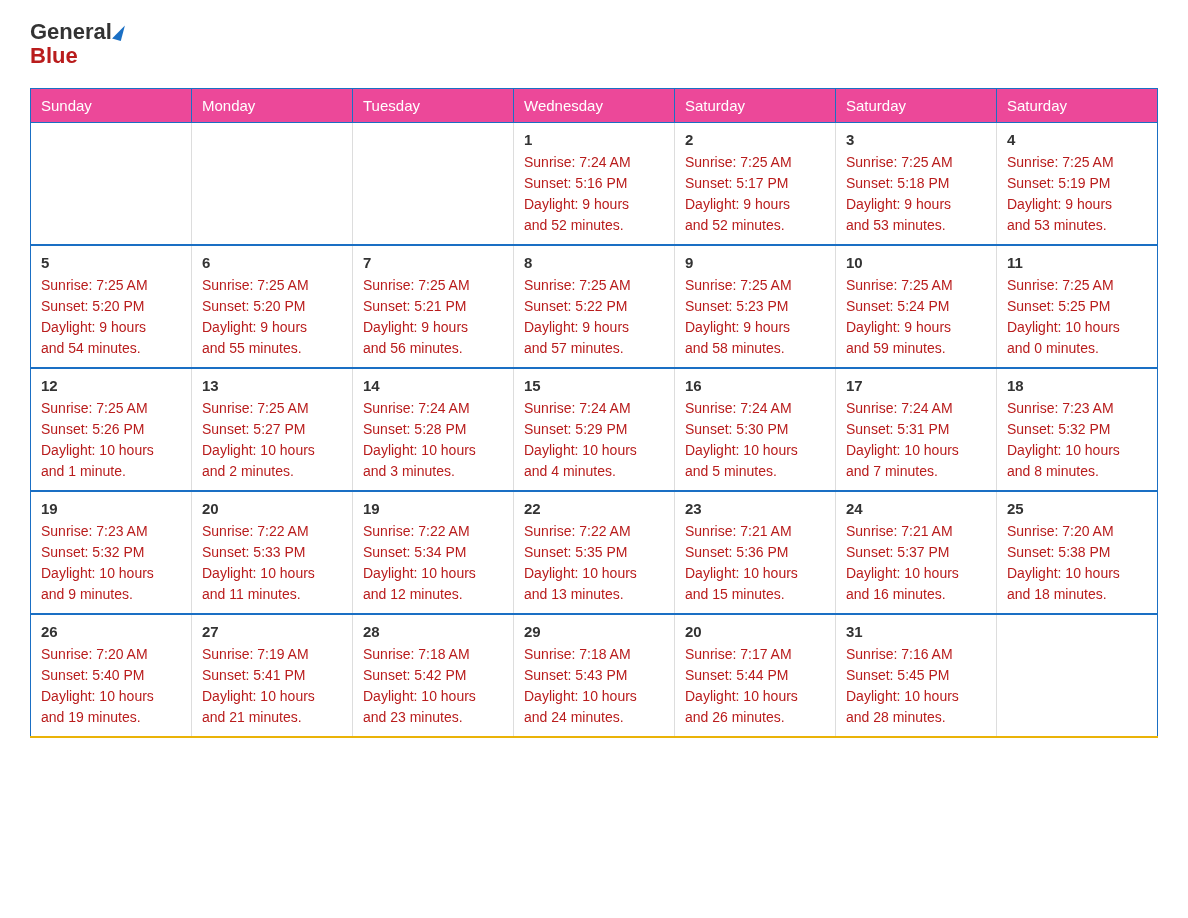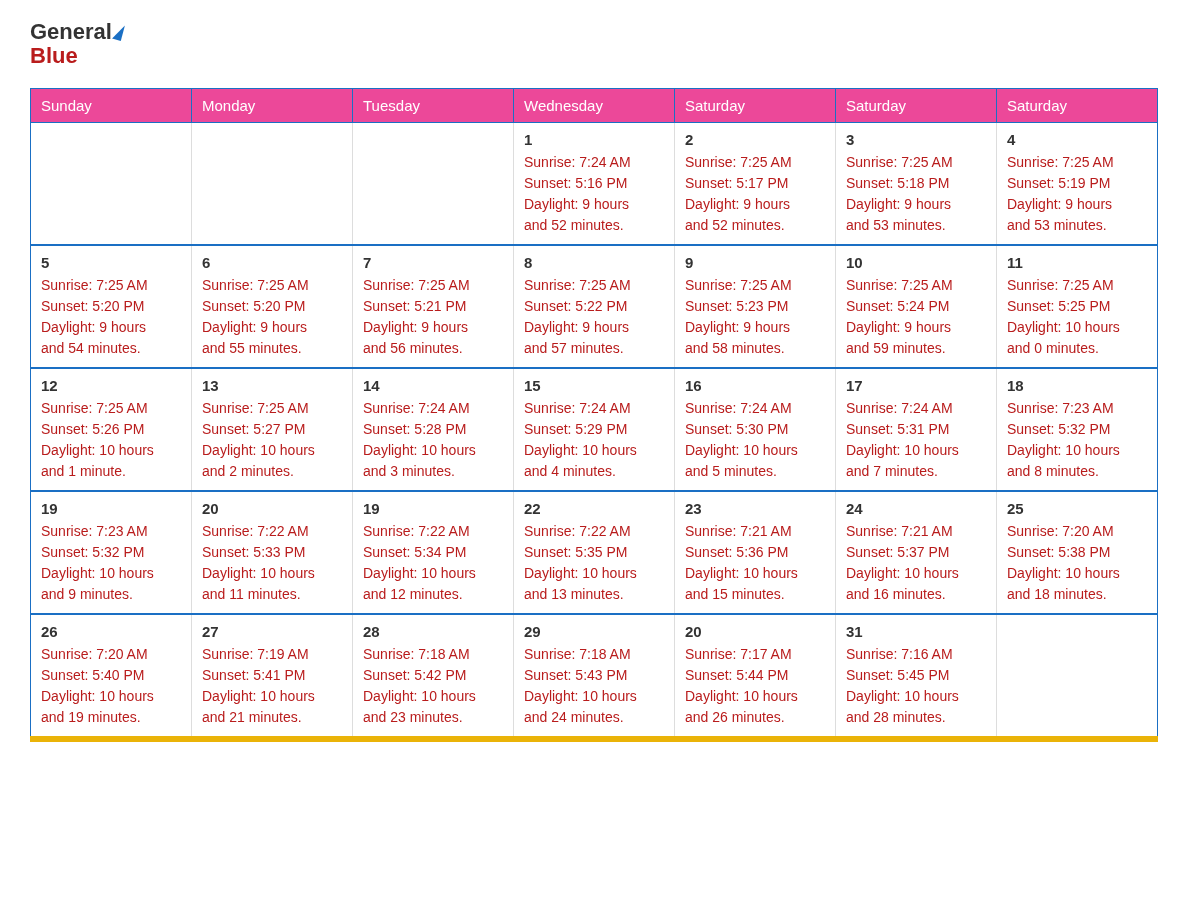--- a/index.html
+++ b/index.html
@@ -76,7 +76,7 @@
       line-height: 1.5;
       color: #b91c1c;
     }
-    tbody tr:last-child { border-bottom: 6px solid #eab308; }
+    tbody tr:last-child { border-bottom: 2px solid #eab308; }
   </style>
 </head>
 <body>

